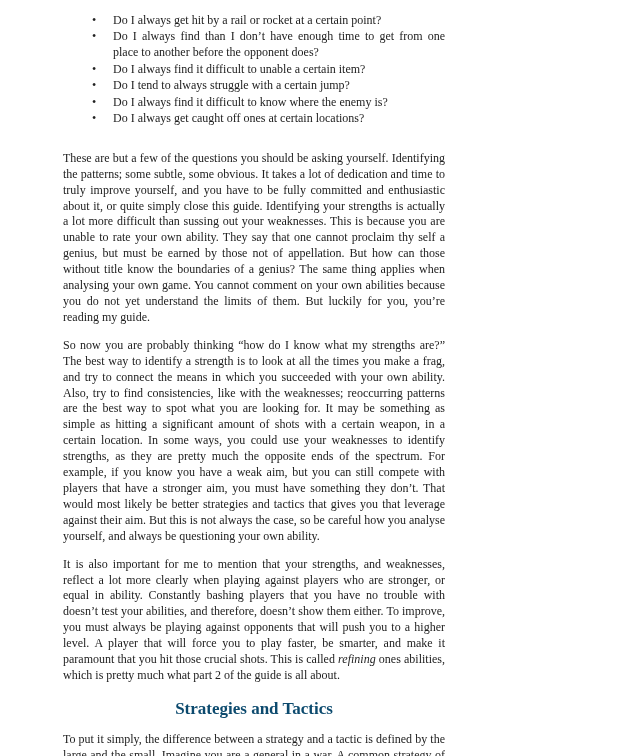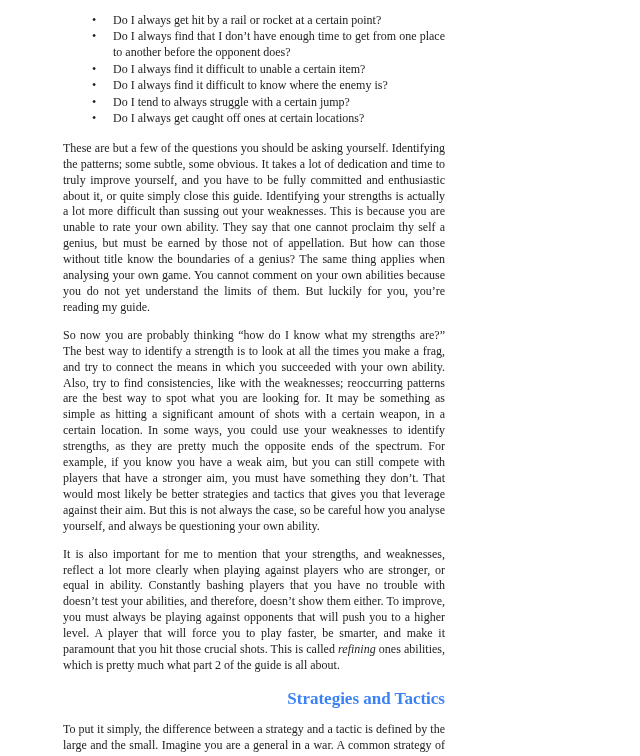--- a/index.html
+++ b/index.html
@@ -68,7 +68,7 @@
 
   <ul class="questions">
     <li>Do I always get hit by a rail or rocket at a certain point?</li>
-    <li>Do I always find that I don’t have enough time to get from one place to another before the opponent does?</li>
+    <li>Do I always find than I don’t have enough time to get from one place to another before the opponent does?</li>
     <li>Do I always find it difficult to unable a certain item?</li>
     <li>Do I always find it difficult to know where the enemy is?</li>
     <li>Do I tend to always struggle with a certain jump?</li>

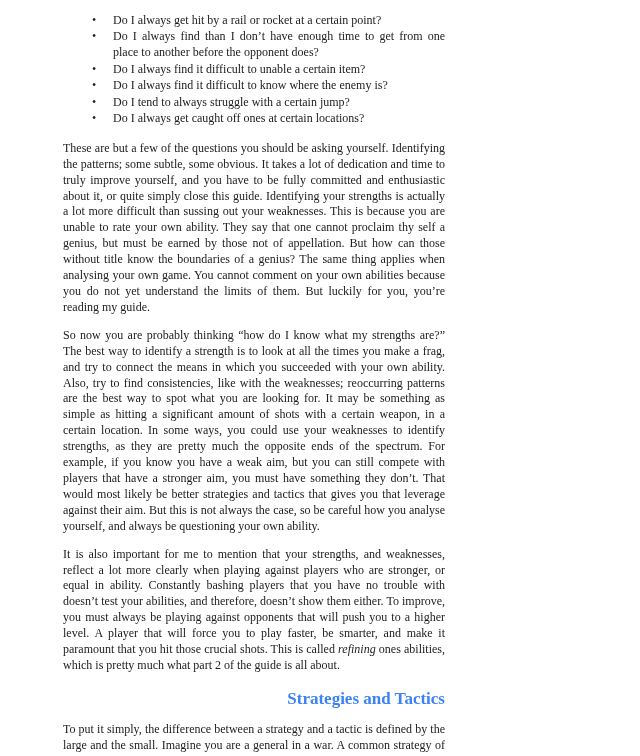--- a/index.html
+++ b/index.html
@@ -70,8 +70,8 @@
     <li>Do I always get hit by a rail or rocket at a certain point?</li>
     <li>Do I always find than I don’t have enough time to get from one place to another before the opponent does?</li>
     <li>Do I always find it difficult to unable a certain item?</li>
+    <li>Do I tend to always struggle with a certain jump?</li>
     <li>Do I always find it difficult to know where the enemy is?</li>
-    <li>Do I tend to always struggle with a certain jump?</li>
     <li>Do I always get caught off ones at certain locations?</li>
   </ul>
 

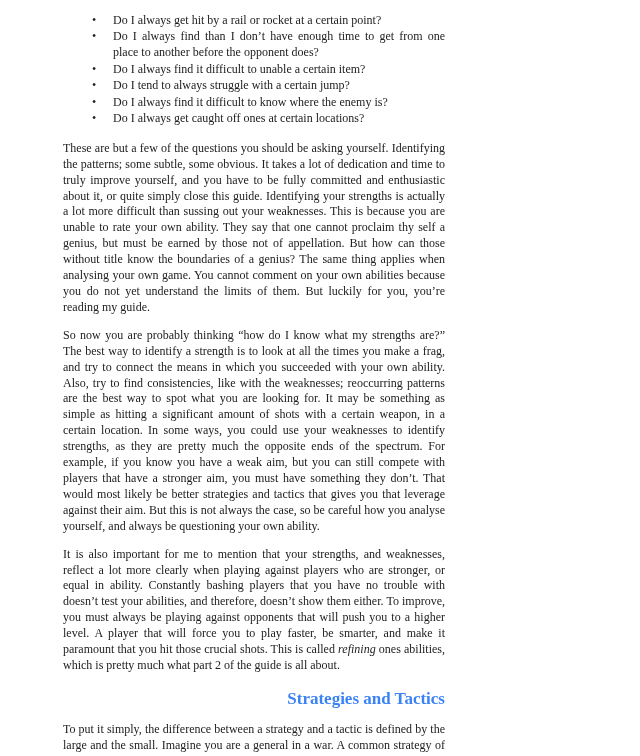--- a/index.html
+++ b/index.html
@@ -42,7 +42,7 @@
     text-justify: inter-word;
   }
   p.para-first {
-    margin-top: 14px;
+    margin-top: 24px;
   }
   h2.section {
     margin: 14px 0 0 0;

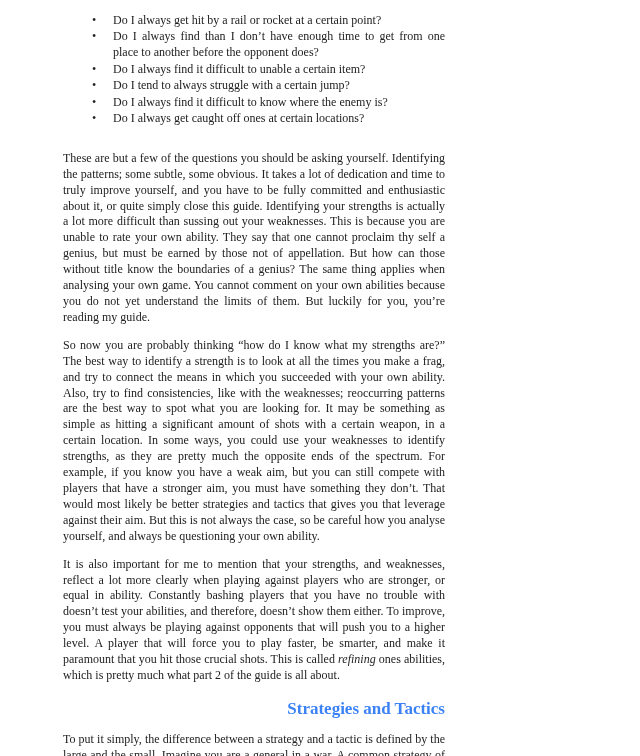--- a/index.html
+++ b/index.html
@@ -49,8 +49,8 @@
     font-size: 17px;
     line-height: 22px;
     font-weight: bold;
-    color: #3b82f6;
-    text-align: right;
+    color: #0c4a6e;
+    text-align: center;
     font-family: "Liberation Serif", "DejaVu Serif", serif;
   }
   p.para-after-heading {

